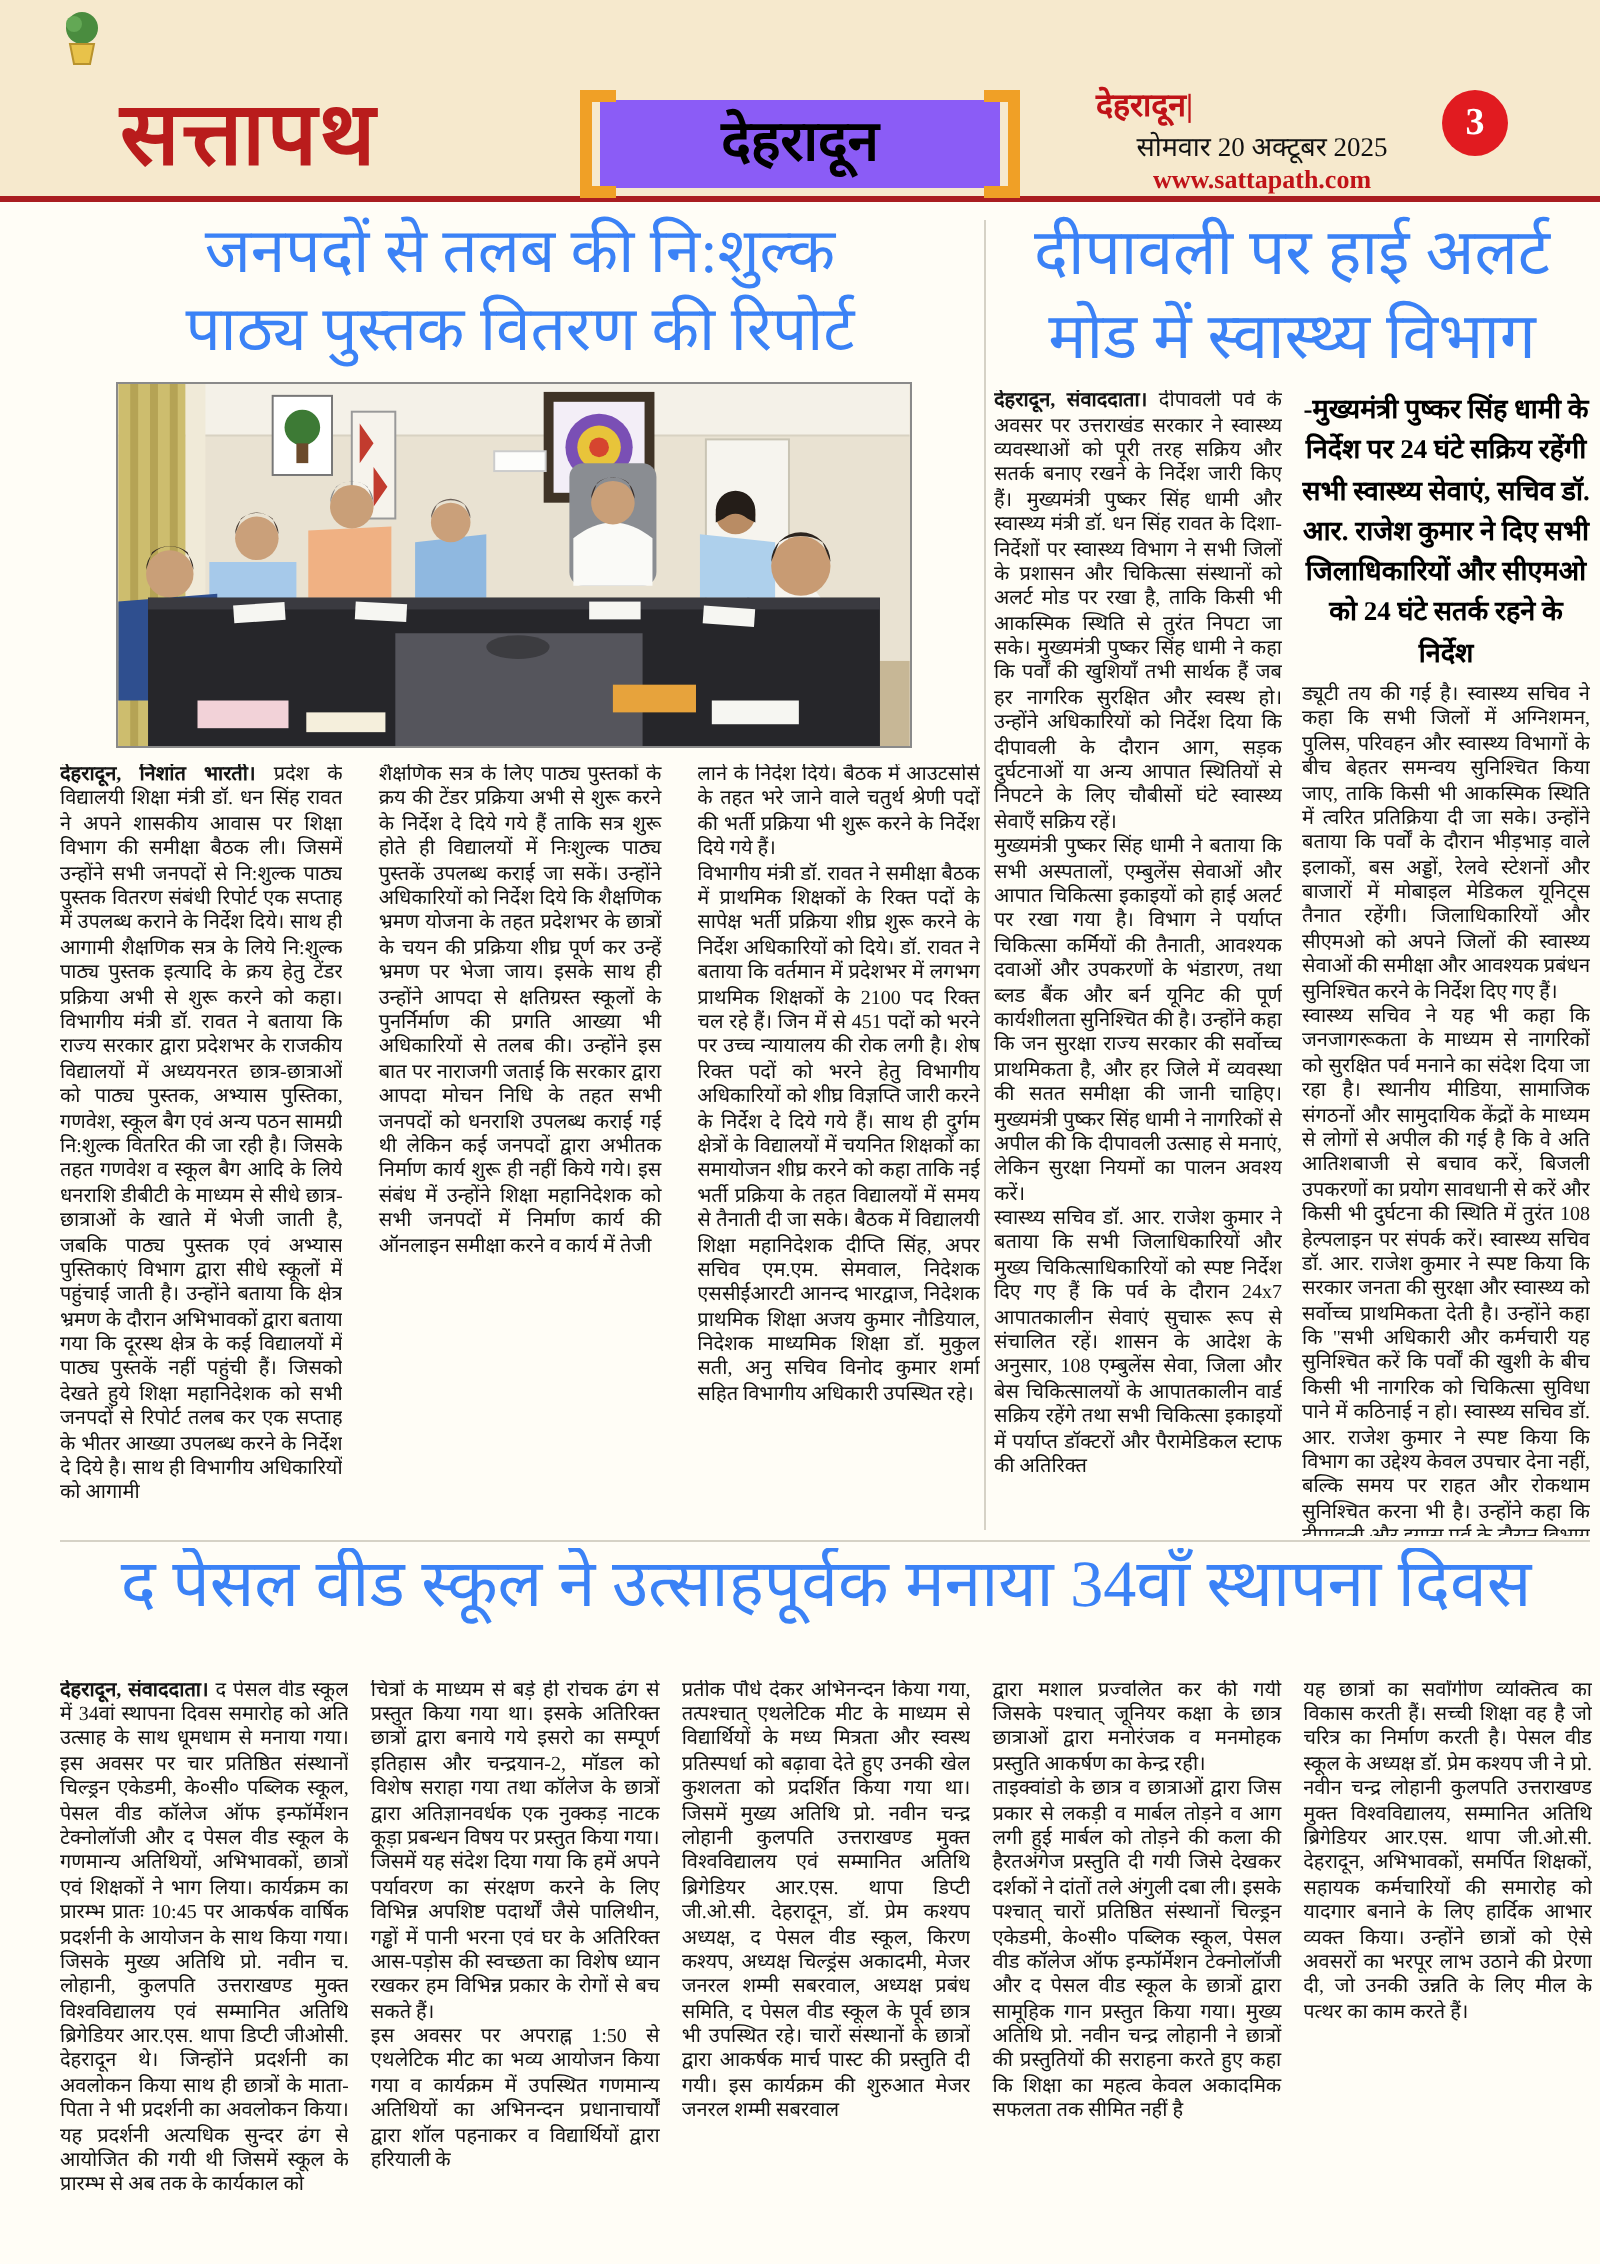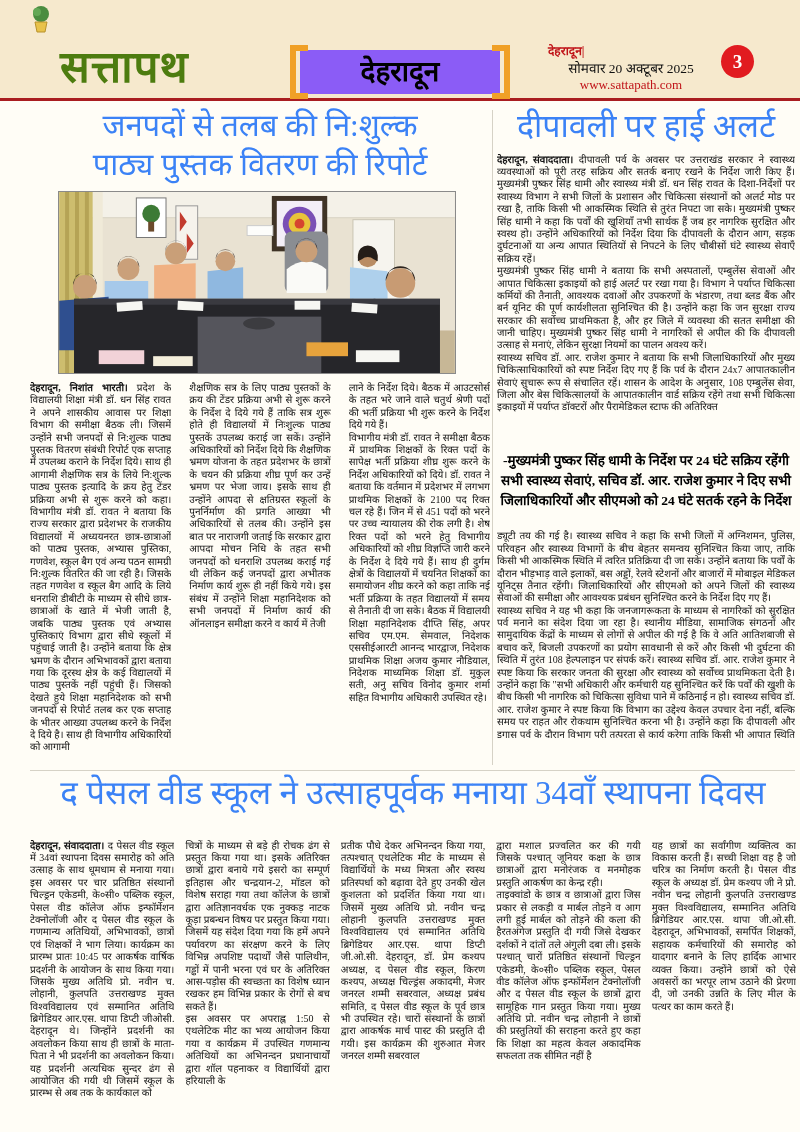--- a/index.html
+++ b/index.html
@@ -17,7 +17,7 @@
   .emblem { position:absolute; left:30px; top:4px; width:22px; height:30px; }
   .paper-name {
     position:absolute; left:60px; top:46px; font-size:44px; font-weight:bold;
-    color:#4d7c0f; letter-spacing:1px; line-height:1;
+    color:#b91c1c; letter-spacing:1px; line-height:1;
   }
   .edition-box {
     position:absolute; left:300px; top:50px; width:200px; height:44px;

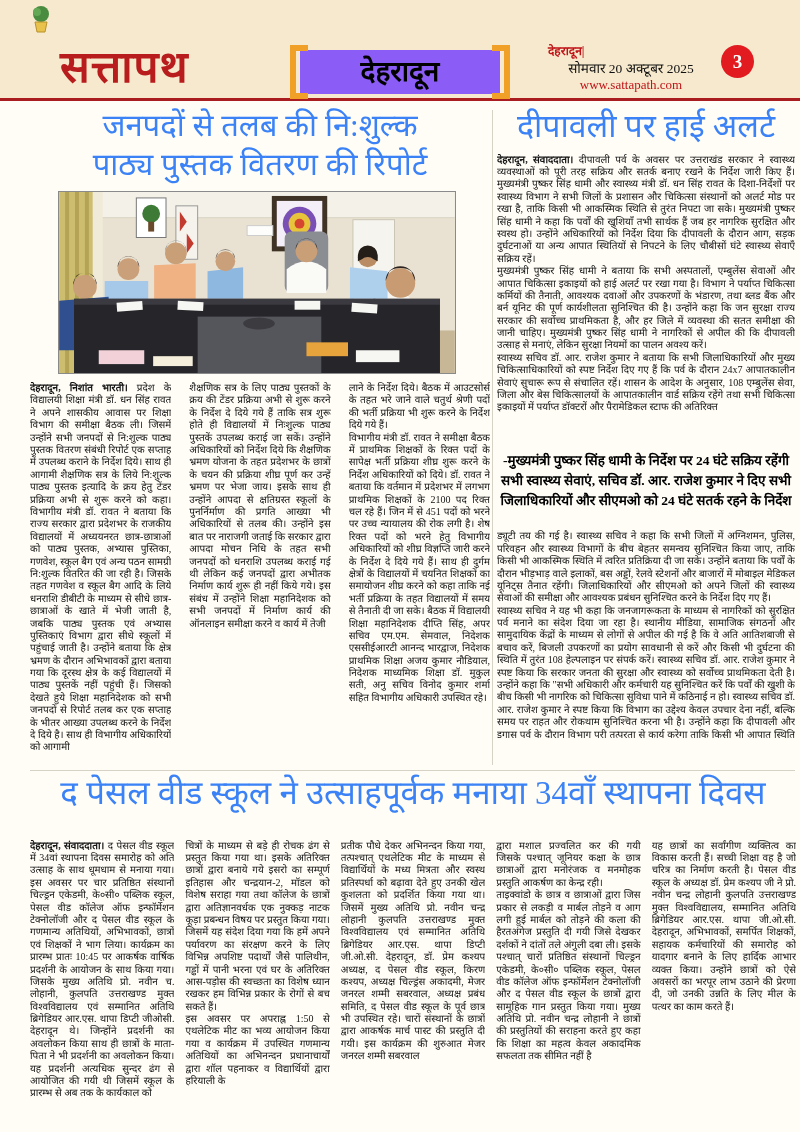--- a/index.html
+++ b/index.html
@@ -28,7 +28,7 @@
   .bracket.l { left:-10px; border:6px solid #f0a026; border-right:none; }
   .bracket.r { right:-10px; border:6px solid #f0a026; border-left:none; }
   .issue-info { position:absolute; left:548px; top:44px; width:166px; text-align:center; line-height:1.3; }
-  .issue-info .edlabel { text-align:left; font-size:12px; font-weight:bold; color:#c01318; }
+  .issue-info .edlabel { text-align:left; font-size:16px; font-weight:bold; color:#c01318; }
   .issue-info .dateline-top { font-size:13.5px; font-weight:normal; color:#111; }
   .issue-info .site { font-size:13px; font-weight:normal; color:#c01318; }
   .page-circle {

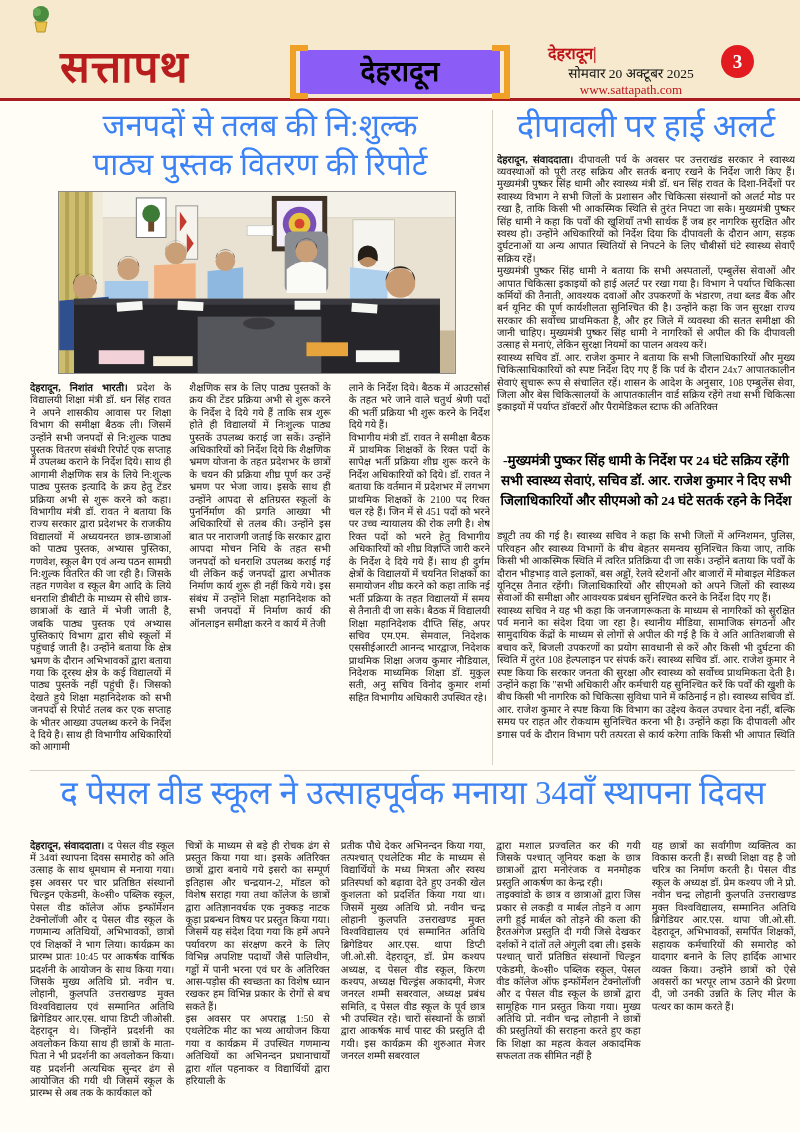--- a/index.html
+++ b/index.html
@@ -30,7 +30,7 @@
   .issue-info { position:absolute; left:548px; top:44px; width:166px; text-align:center; line-height:1.3; }
   .issue-info .edlabel { text-align:left; font-size:16px; font-weight:bold; color:#c01318; }
   .issue-info .dateline-top { font-size:13.5px; font-weight:normal; color:#111; }
-  .issue-info .site { font-size:13px; font-weight:normal; color:#c01318; }
+  .issue-info .site { font-size:13px; font-weight:bold; color:#c01318; }
   .page-circle {
     position:absolute; left:721px; top:45px; width:33px; height:33px;
     background:#e11b20; border-radius:50%; color:#fff; font-size:19px;

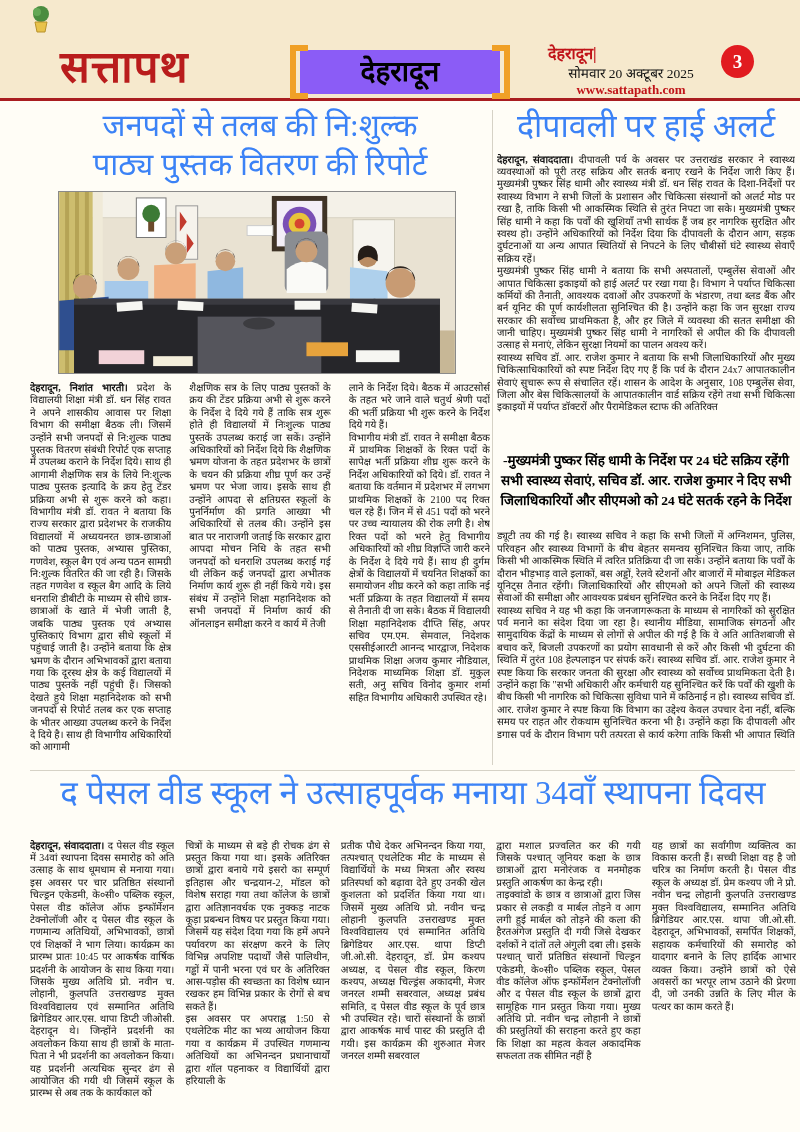--- a/index.html
+++ b/index.html
@@ -177,7 +177,7 @@
   <div class="vdivider"></div>
 
   <section class="art2">
-    <h1><span>दीपावली पर हाई अलर्ट</span><br></h1>
+    <h1><span>दीपावली पर हाई अलर्ट</span><br><span>मोड में स्वास्थ्य विभाग</span></h1>
     <div class="cols">
       <div class="col"><span class="dl">देहरादून, संवाददाता। </span><span class="col-text">दीपावली पर्व के अवसर पर उत्तराखंड सरकार ने स्वास्थ्य व्यवस्थाओं को पूरी तरह सक्रिय और सतर्क बनाए रखने के निर्देश जारी किए हैं। मुख्यमंत्री पुष्कर सिंह धामी और स्वास्थ्य मंत्री डॉ. धन सिंह रावत के दिशा-निर्देशों पर स्वास्थ्य विभाग ने सभी जिलों के प्रशासन और चिकित्सा संस्थानों को अलर्ट मोड पर रखा है, ताकि किसी भी आकस्मिक स्थिति से तुरंत निपटा जा सके। मुख्यमंत्री पुष्कर सिंह धामी ने कहा कि पर्वों की खुशियाँ तभी सार्थक हैं जब हर नागरिक सुरक्षित और स्वस्थ हो। उन्होंने अधिकारियों को निर्देश दिया कि दीपावली के दौरान आग, सड़क दुर्घटनाओं या अन्य आपात स्थितियों से निपटने के लिए चौबीसों घंटे स्वास्थ्य सेवाएँ सक्रिय रहें।
 मुख्यमंत्री पुष्कर सिंह धामी ने बताया कि सभी अस्पतालों, एम्बुलेंस सेवाओं और आपात चिकित्सा इकाइयों को हाई अलर्ट पर रखा गया है। विभाग ने पर्याप्त चिकित्सा कर्मियों की तैनाती, आवश्यक दवाओं और उपकरणों के भंडारण, तथा ब्लड बैंक और बर्न यूनिट की पूर्ण कार्यशीलता सुनिश्चित की है। उन्होंने कहा कि जन सुरक्षा राज्य सरकार की सर्वोच्च प्राथमिकता है, और हर जिले में व्यवस्था की सतत समीक्षा की जानी चाहिए। मुख्यमंत्री पुष्कर सिंह धामी ने नागरिकों से अपील की कि दीपावली उत्साह से मनाएं, लेकिन सुरक्षा नियमों का पालन अवश्य करें।

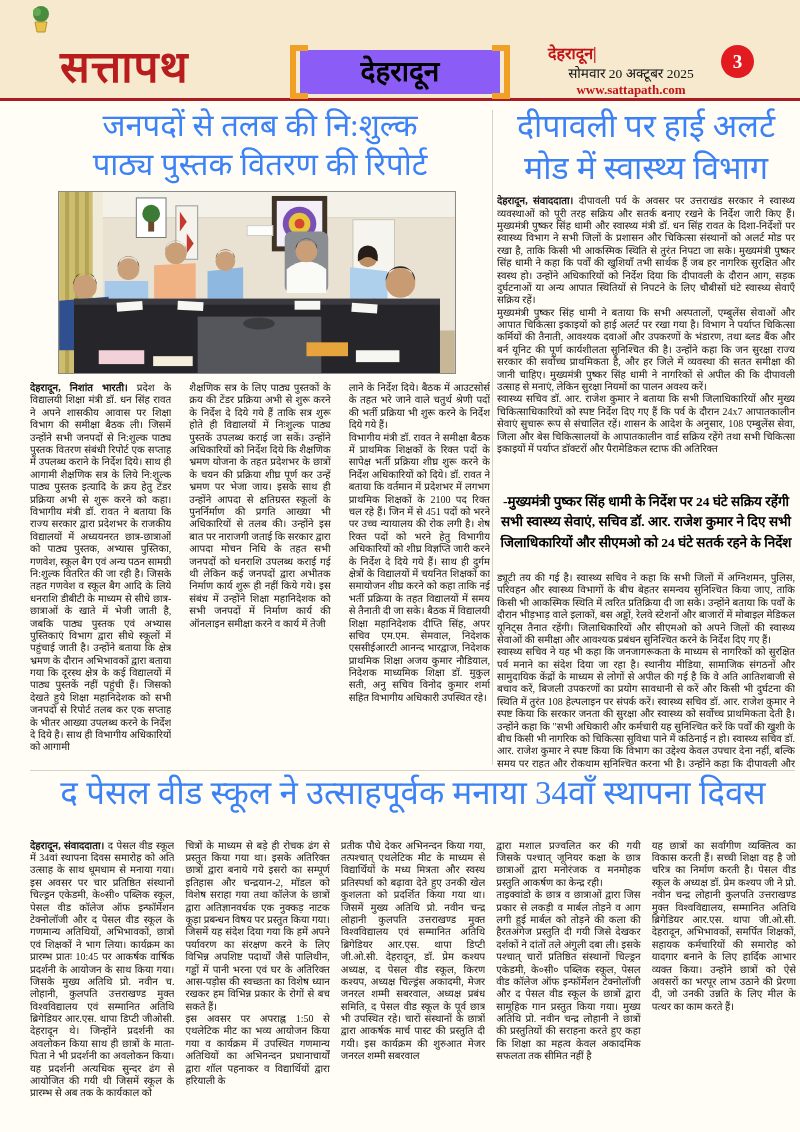--- a/index.html
+++ b/index.html
@@ -57,7 +57,7 @@
   
   .art2 { left:497px; top:106px; width:298px; height:662px; }
   .art2 h1 { font-size:32px; line-height:1.3; }
-  .art2 .cols { gap:10px; height:584px; margin-top:6px;flex-direction:column; }
+  .art2 .cols { gap:10px; height:584px; margin-top:6px; }
   .art2 .col { flex:1; }
   .art2 .subhead { font-size:13.5px; line-height:1.5; margin-bottom:19px; }
   .vdivider { position:absolute; left:492px; top:110px; width:1px; height:655px; background:#d6d2c6; }

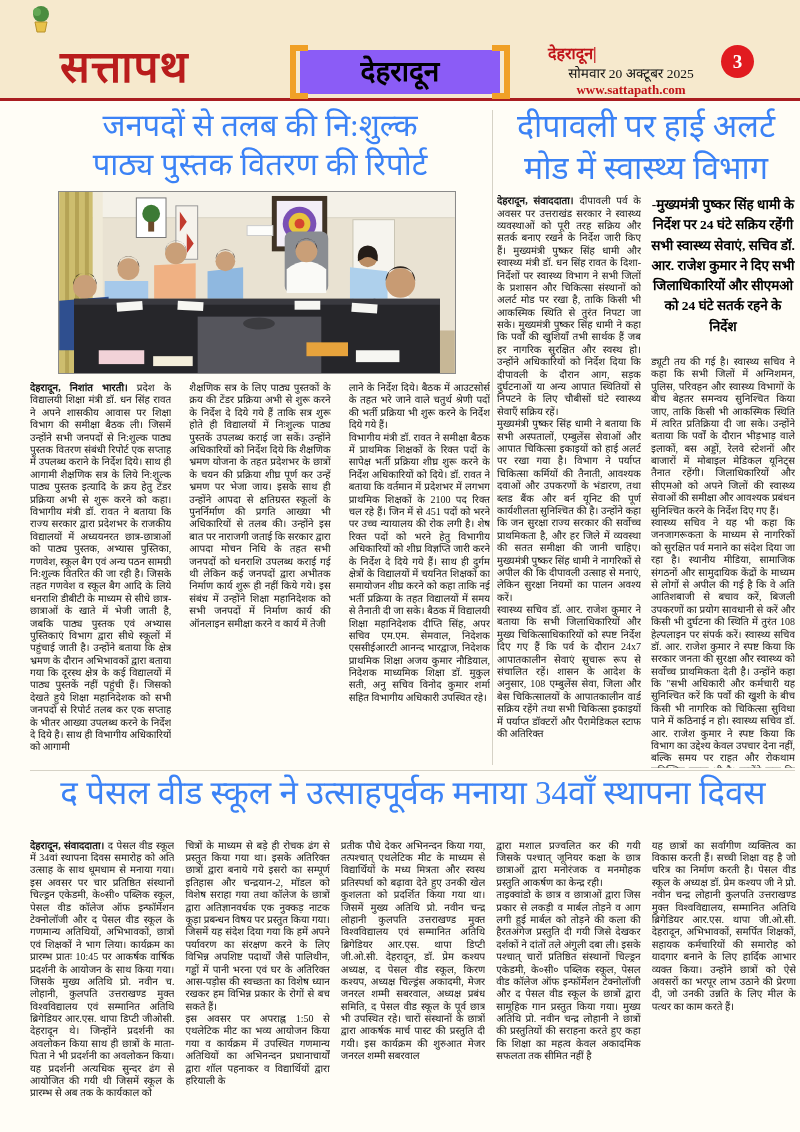--- a/index.html
+++ b/index.html
@@ -59,7 +59,7 @@
   .art2 h1 { font-size:32px; line-height:1.3; }
   .art2 .cols { gap:10px; height:584px; margin-top:6px; }
   .art2 .col { flex:1; }
-  .art2 .subhead { font-size:13.5px; line-height:1.5; margin-bottom:19px; }
+  .art2 .subhead { font-size:13.5px; line-height:1.5; margin-bottom:5px; }
   .vdivider { position:absolute; left:492px; top:110px; width:1px; height:655px; background:#d6d2c6; }
   .hdivider { position:absolute; left:30px; top:770px; width:765px; height:1px; background:#d6d2c6; }
   

